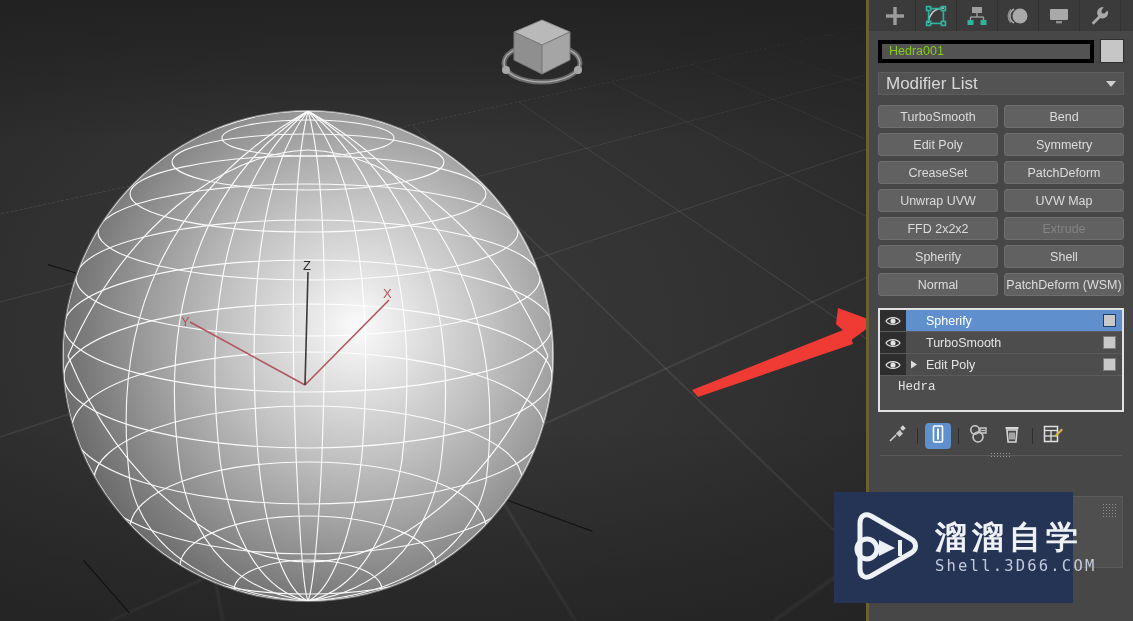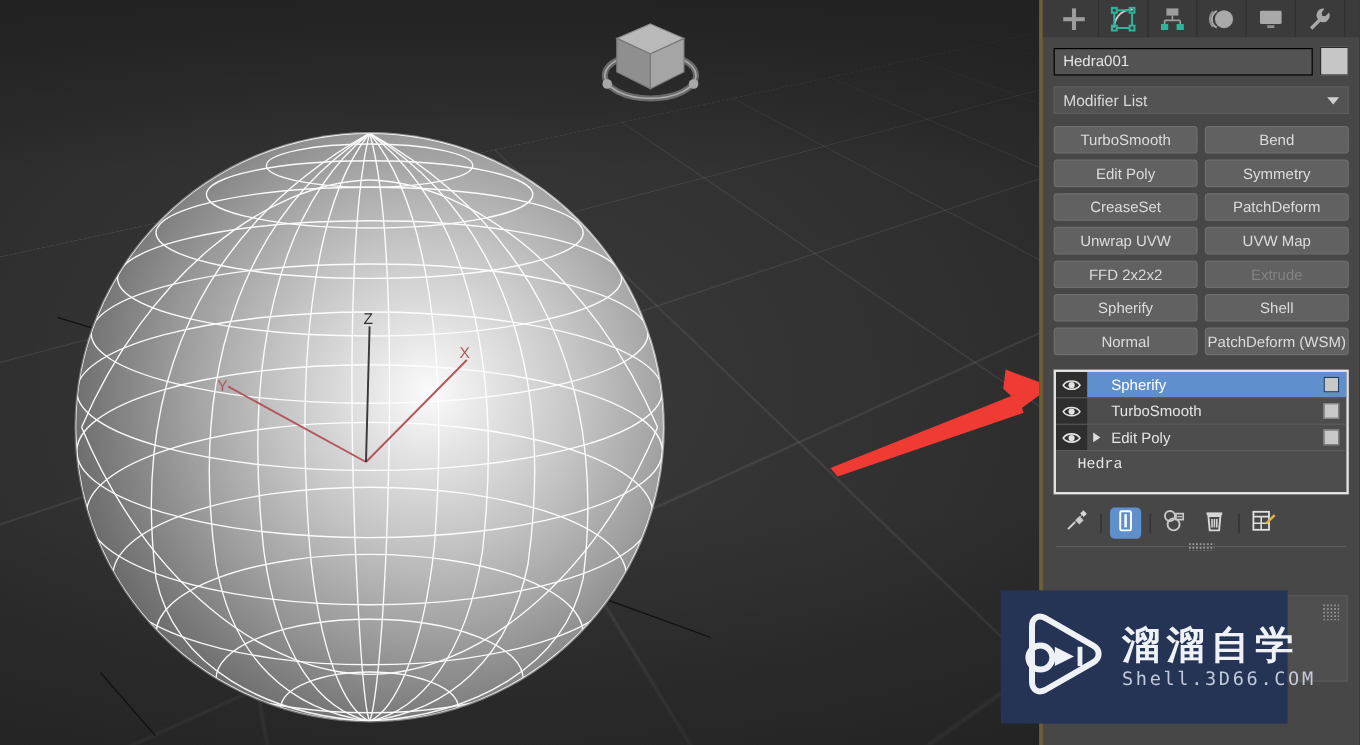--- a/index.html
+++ b/index.html
@@ -105,8 +105,8 @@
     flex: 1 1 auto;
     height: 23px;
     background: #535353;
-    border: 1px solid #000000;
-    color: #e5e5e5;
+    border: 4px solid #000000;
+    color: #84cc16;
     font-size: 12.5px;
     padding: 0 7px;
     line-height: 21px;

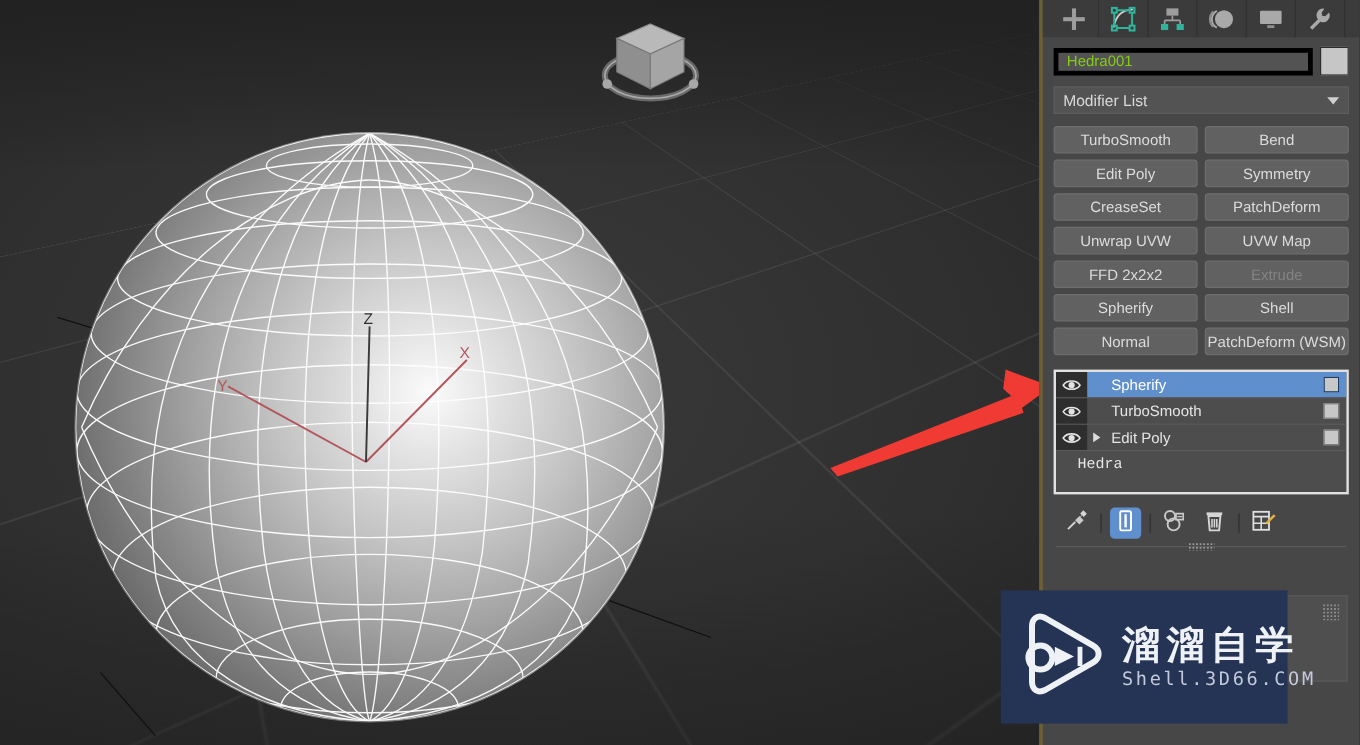--- a/index.html
+++ b/index.html
@@ -122,7 +122,7 @@
     background: #535353;
     border: 1px solid #5d5d5d;
     color: #d9d9d9;
-    font-size: 13px;
+    font-size: 17px;
     display: flex; align-items: center;
     padding: 0 7px;
     justify-content: space-between;

